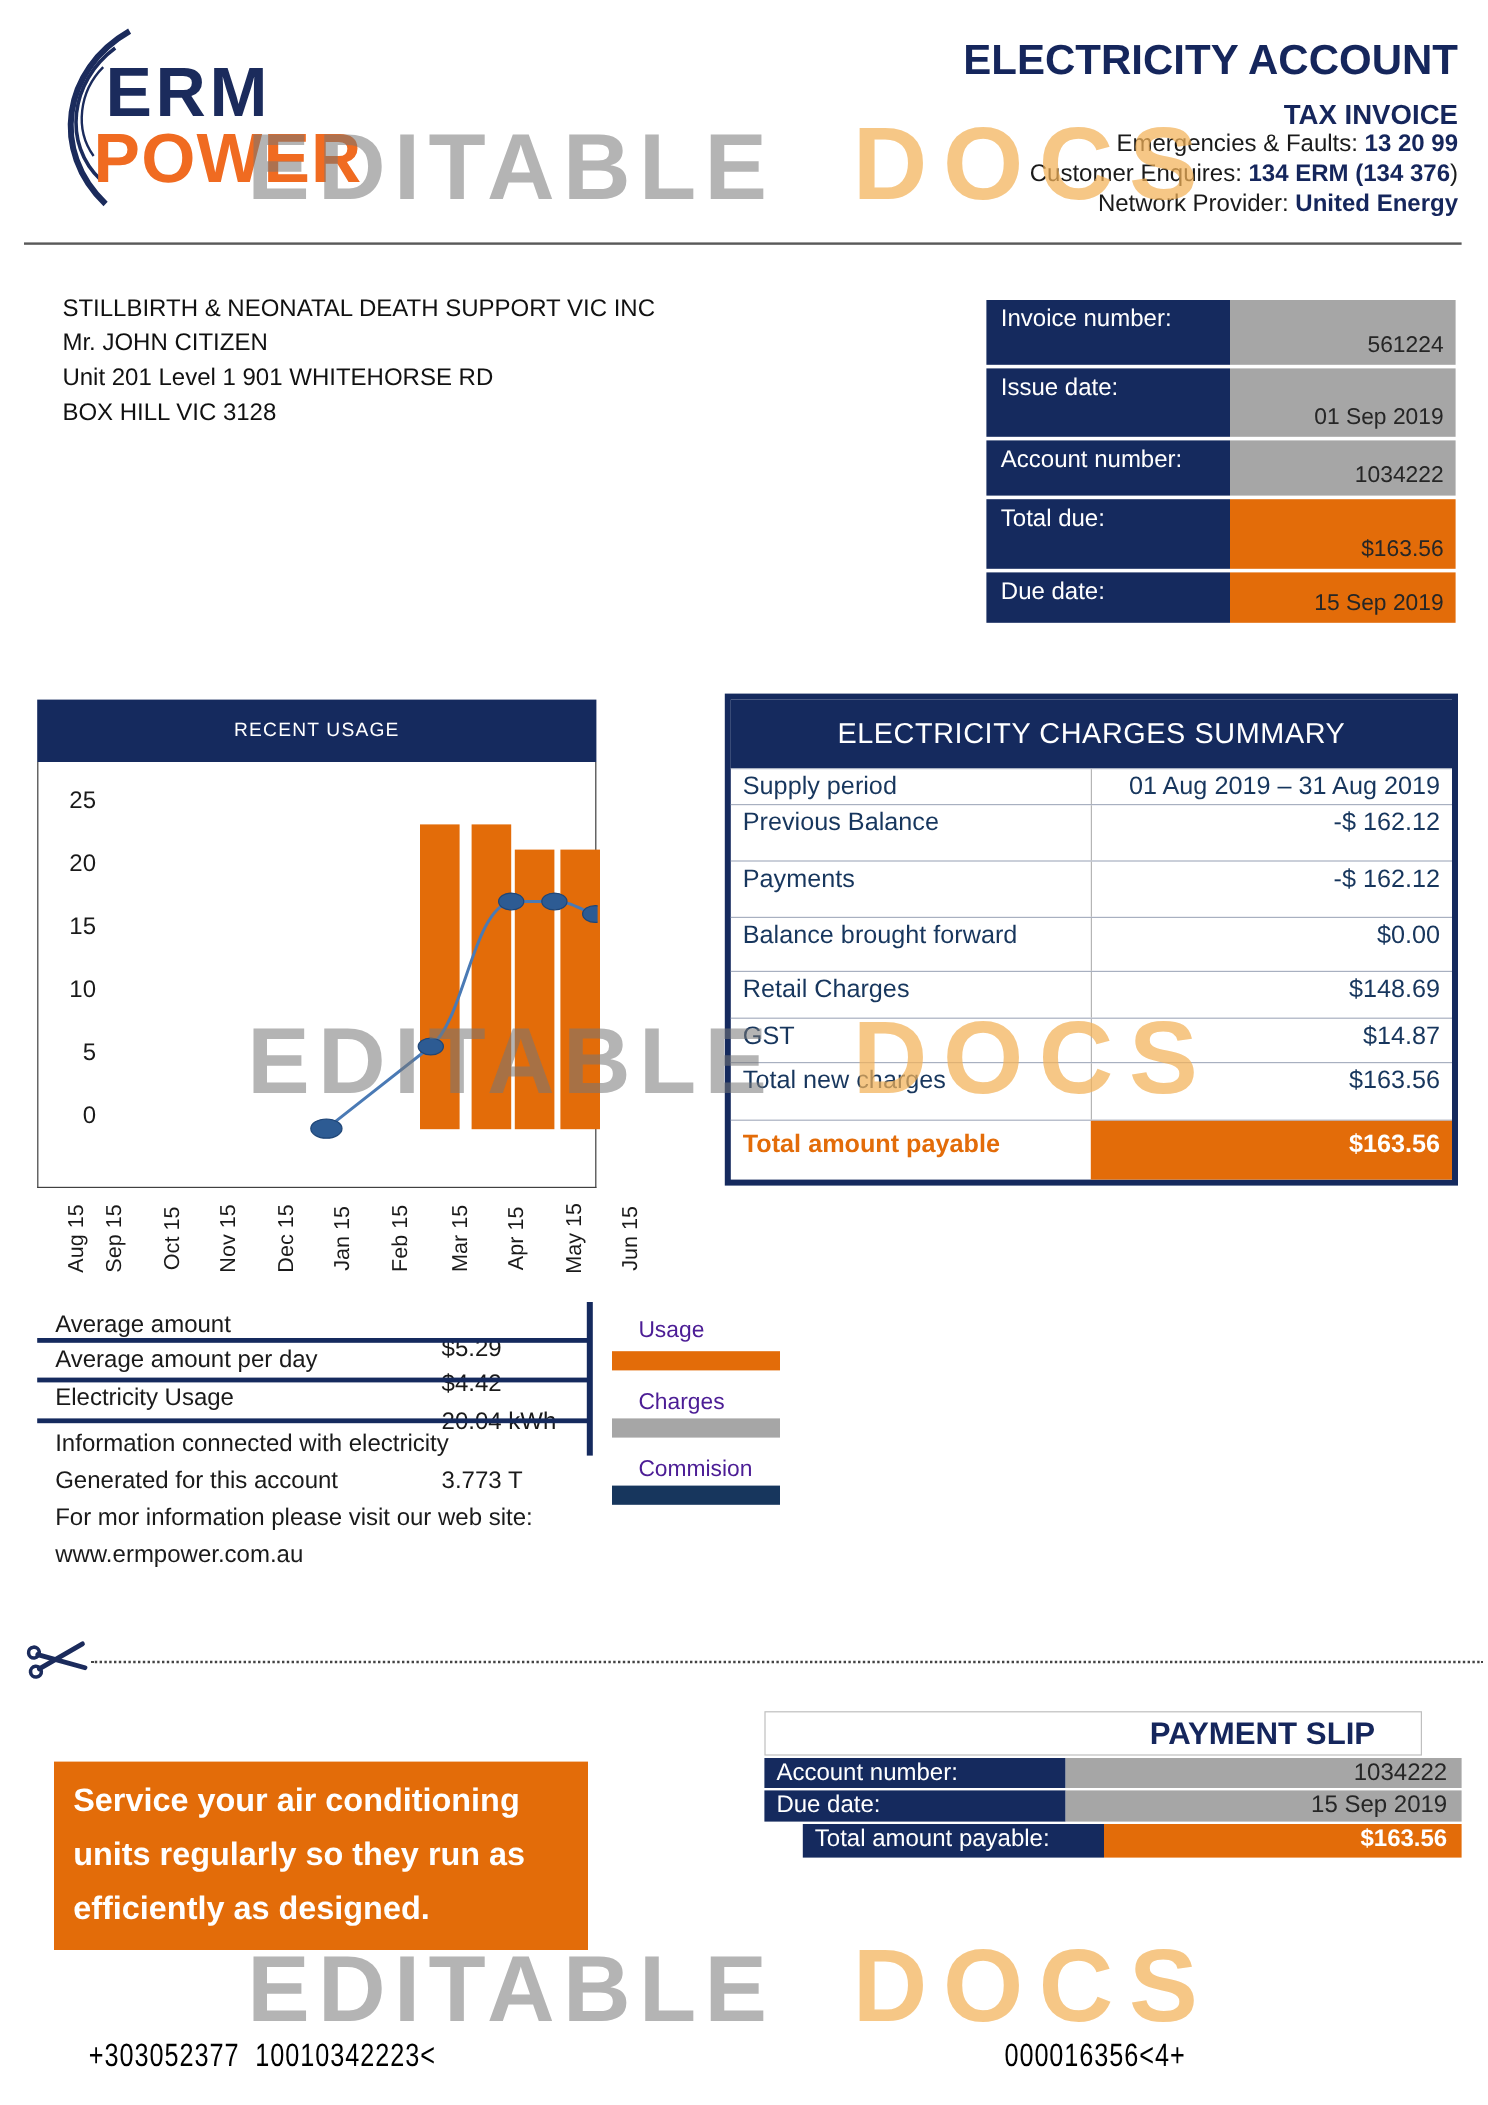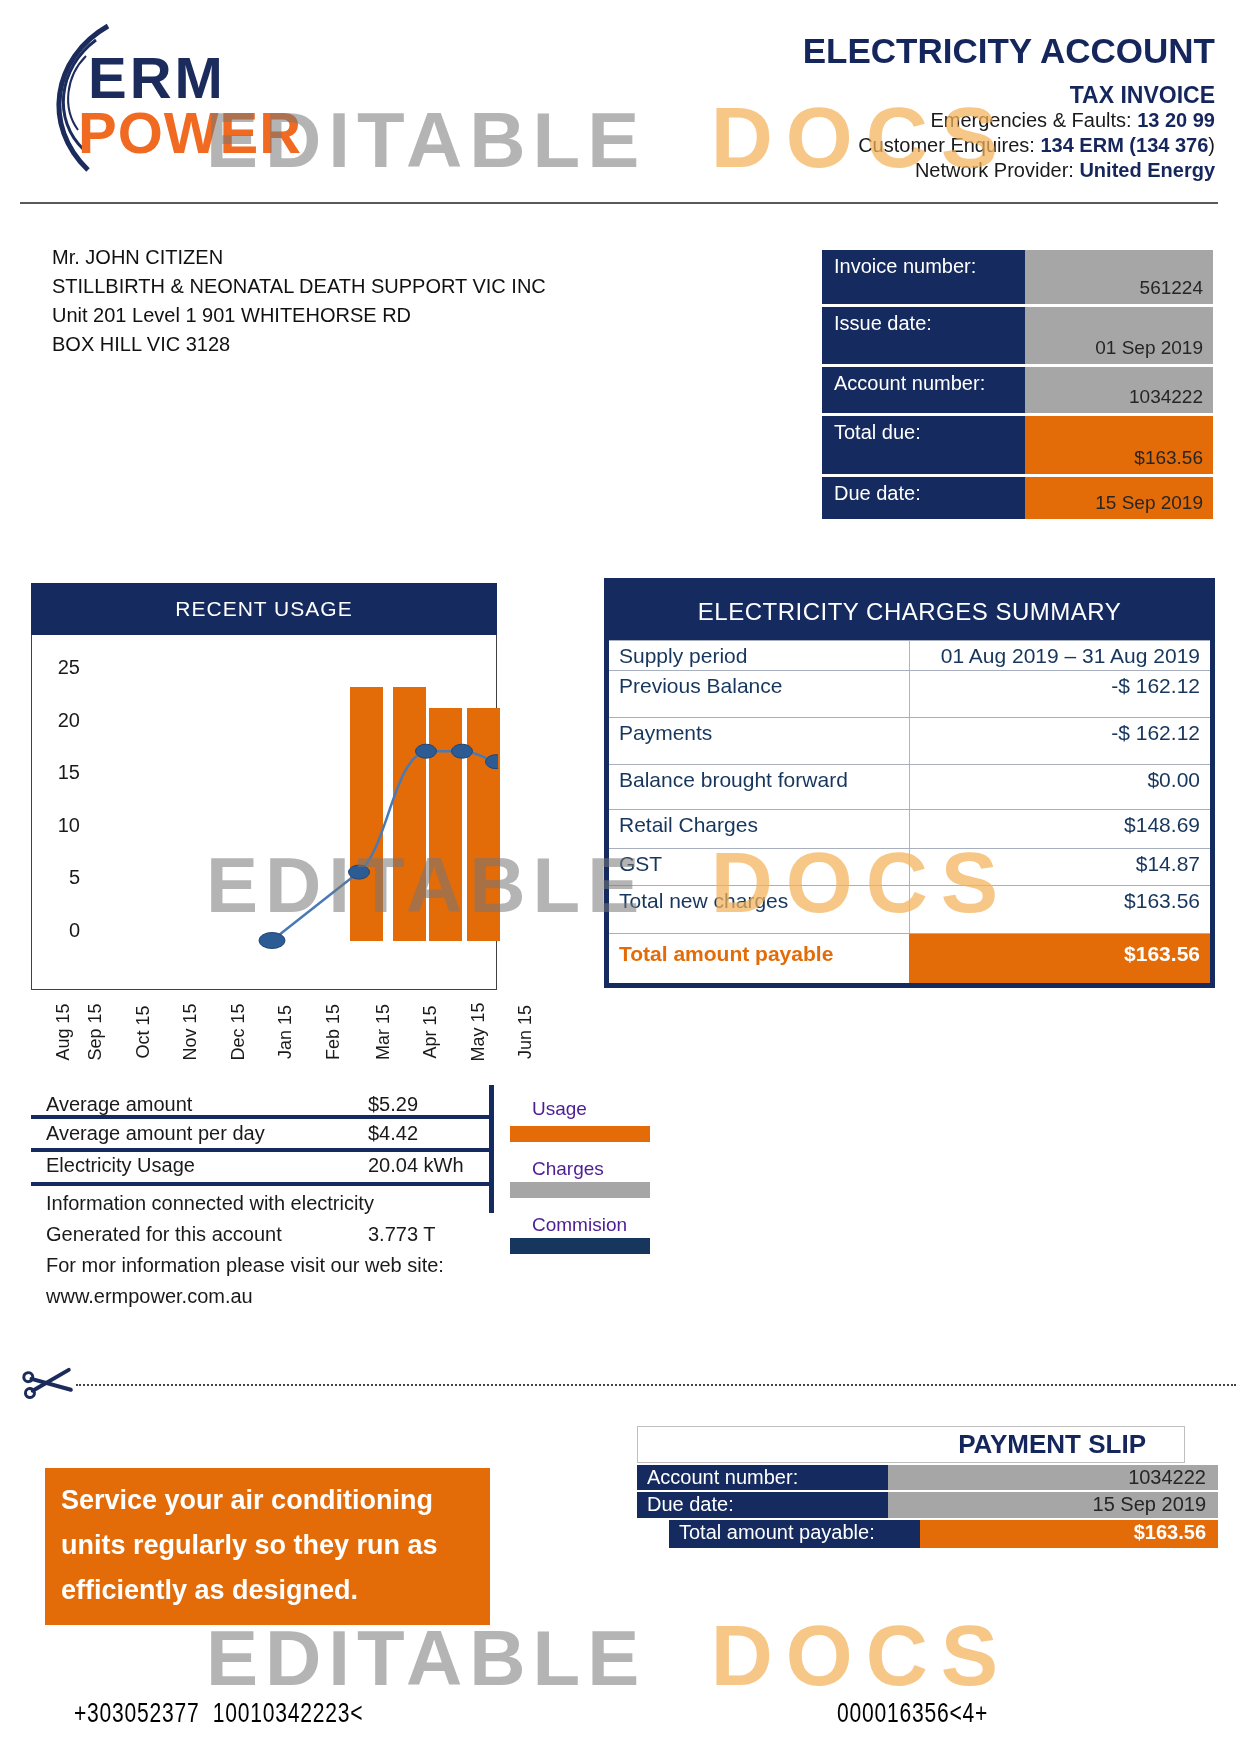--- a/index.html
+++ b/index.html
@@ -135,8 +135,8 @@
   <div id="hdr-rule"></div>
 
   <div id="address">
+      <div>STILLBIRTH &amp; NEONATAL DEATH SUPPORT VIC INC</div>
       <div>Mr. JOHN CITIZEN</div>
-      <div>STILLBIRTH &amp; NEONATAL DEATH SUPPORT VIC INC</div>
       <div>Unit 201 Level 1 901 WHITEHORSE RD</div>
       <div>BOX HILL VIC 3128</div>
     </div>

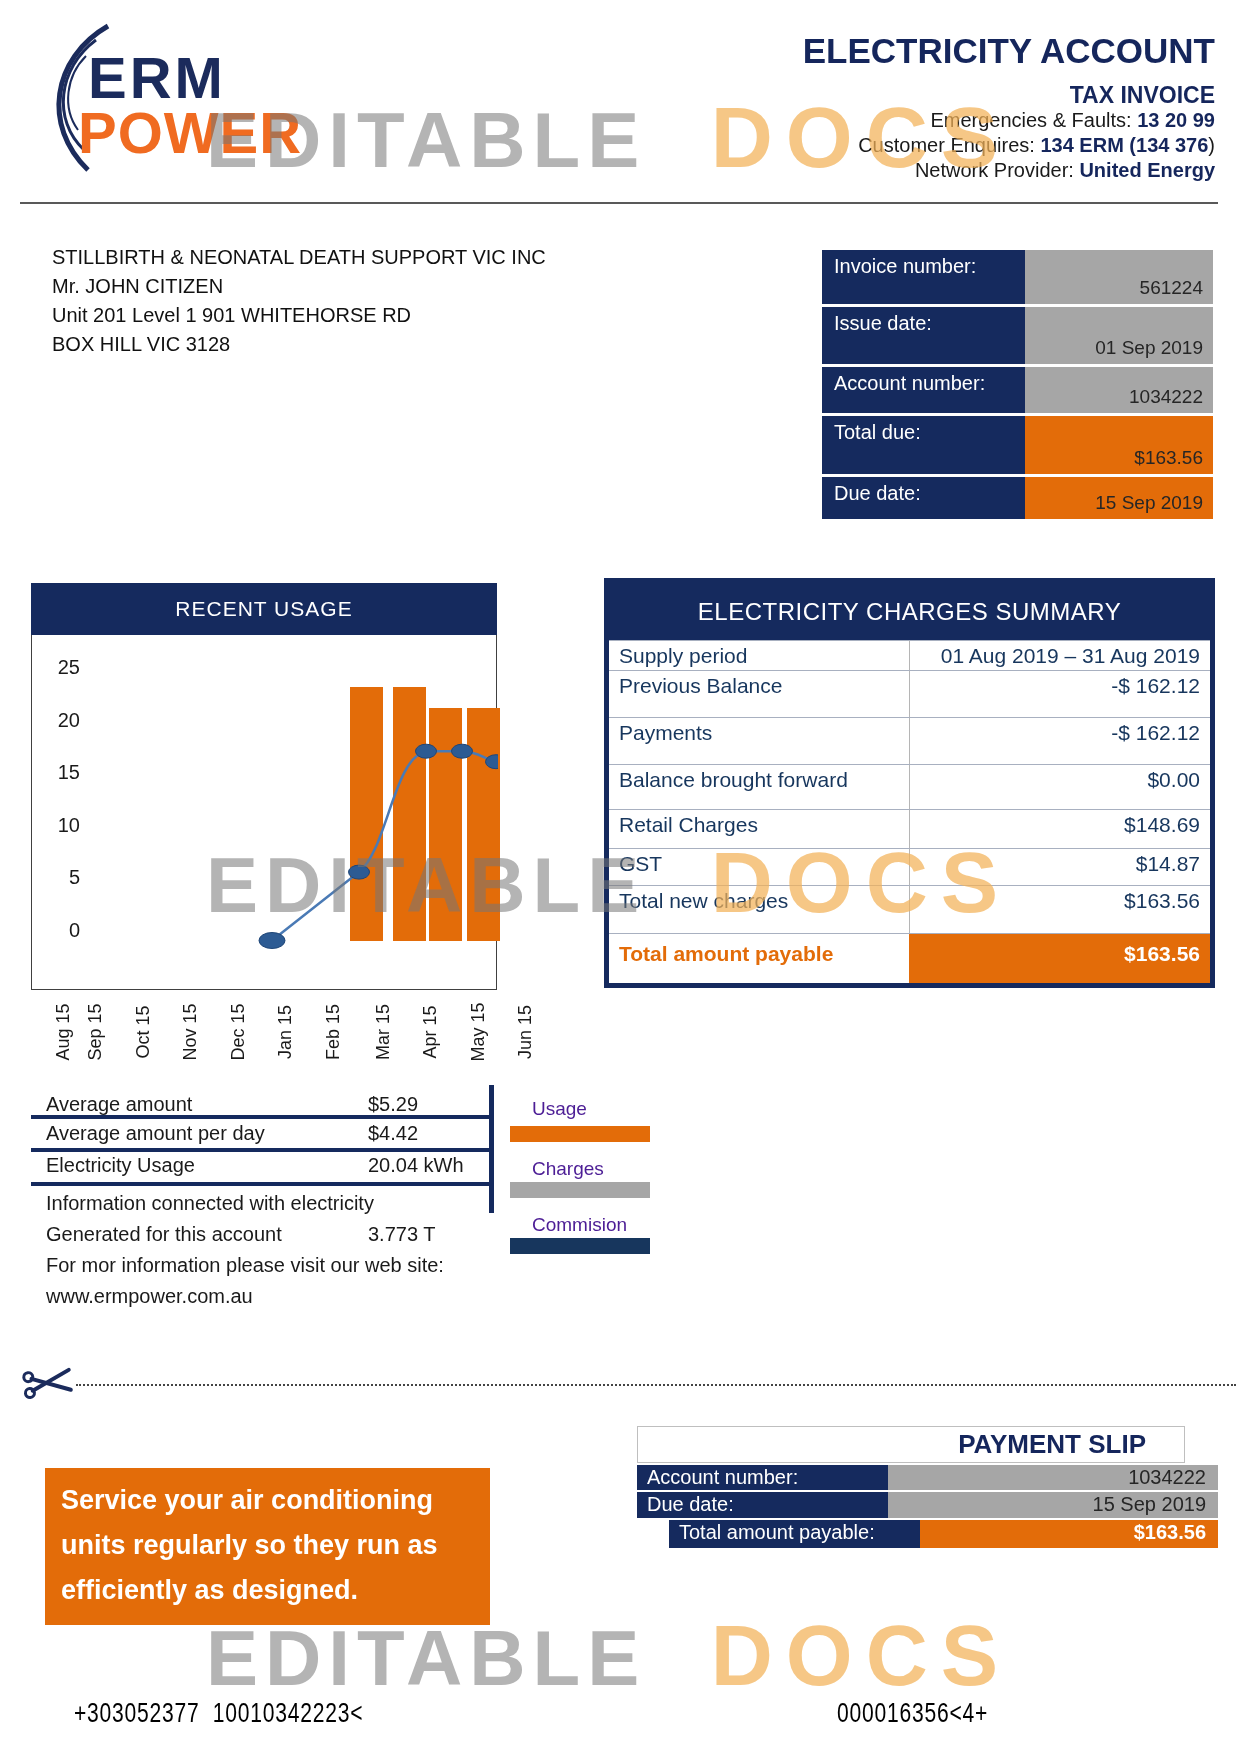--- a/index.html
+++ b/index.html
@@ -40,7 +40,7 @@
 
   
   #chart{position:absolute;left:31px;top:583px;width:466px;}
-  #chart-title{height:52px;background:#152a5e;color:#fff;font-size:21px;line-height:52px;text-align:center;letter-spacing:1px;}
+  #chart-title{height:52px;background:#152a5e;color:#fff;font-size:16px;line-height:52px;text-align:center;letter-spacing:1px;}
   #plot{position:relative;height:355px;border:1px solid #404040;border-top:none;background:#fff;box-sizing:border-box;}
   .ylab{position:absolute;left:0;width:48px;text-align:right;font-size:20px;color:#1a1a1a;height:26px;line-height:26px;}
   .bar{position:absolute;bottom:48px;width:33px;}

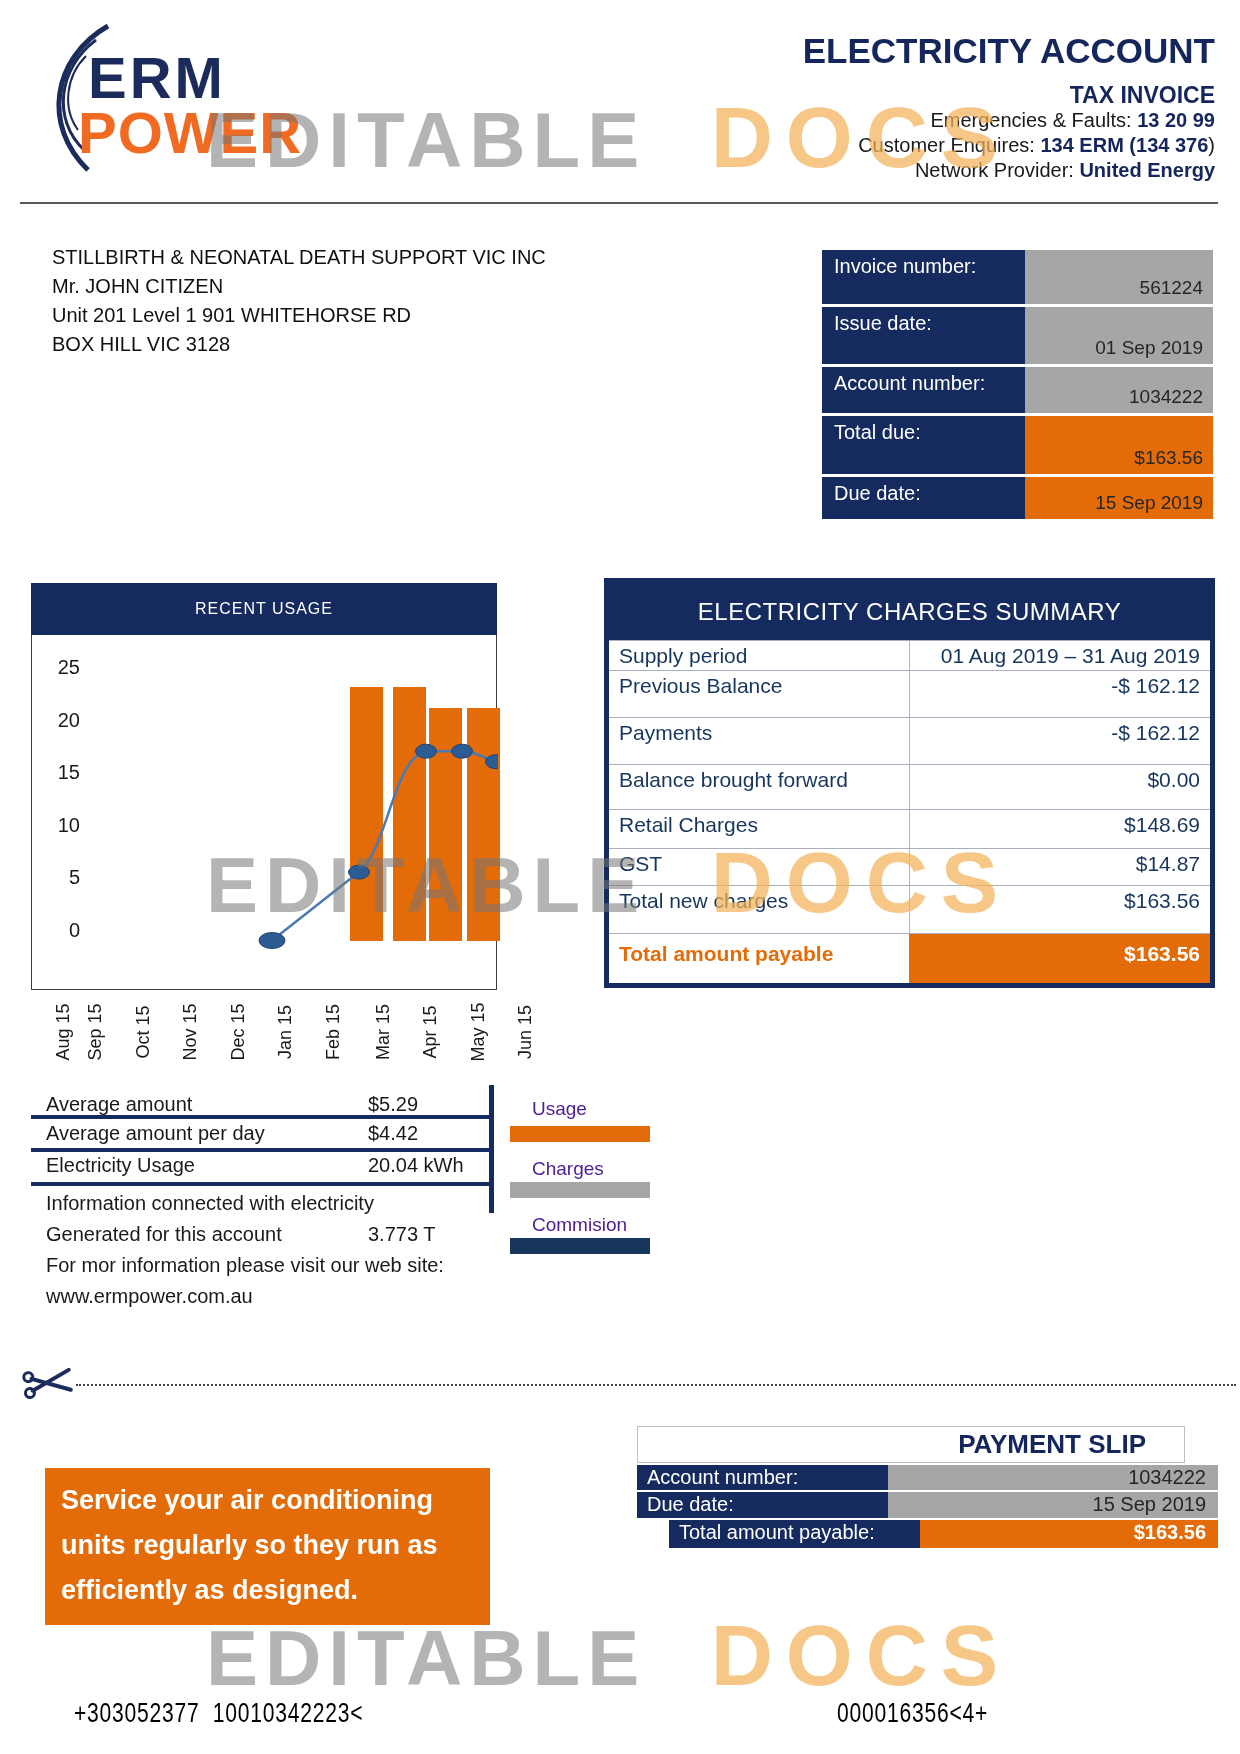--- a/index.html
+++ b/index.html
@@ -61,7 +61,7 @@
   
   #stats{position:absolute;left:31px;top:1085px;width:462px;height:140px;}
   .stat-lbl{position:absolute;left:15px;font-size:20px;color:#1a1a1a;height:24px;}
-  .stat-val{position:absolute;left:337px;font-size:20px;color:#1a1a1a;height:24px;}
+  .stat-val{position:absolute;left:337px;font-size:20px;color:#1a1a1a;height:24px;margin-top:20px;}
   .stat-rule{position:absolute;left:0;width:460px;height:4px;background:#152a5e;}
   #stat-vrule{position:absolute;left:489px;top:1085px;width:5px;height:128px;background:#152a5e;}
   #info{position:absolute;left:46px;top:1188px;font-size:20px;line-height:31px;color:#1a1a1a;}

